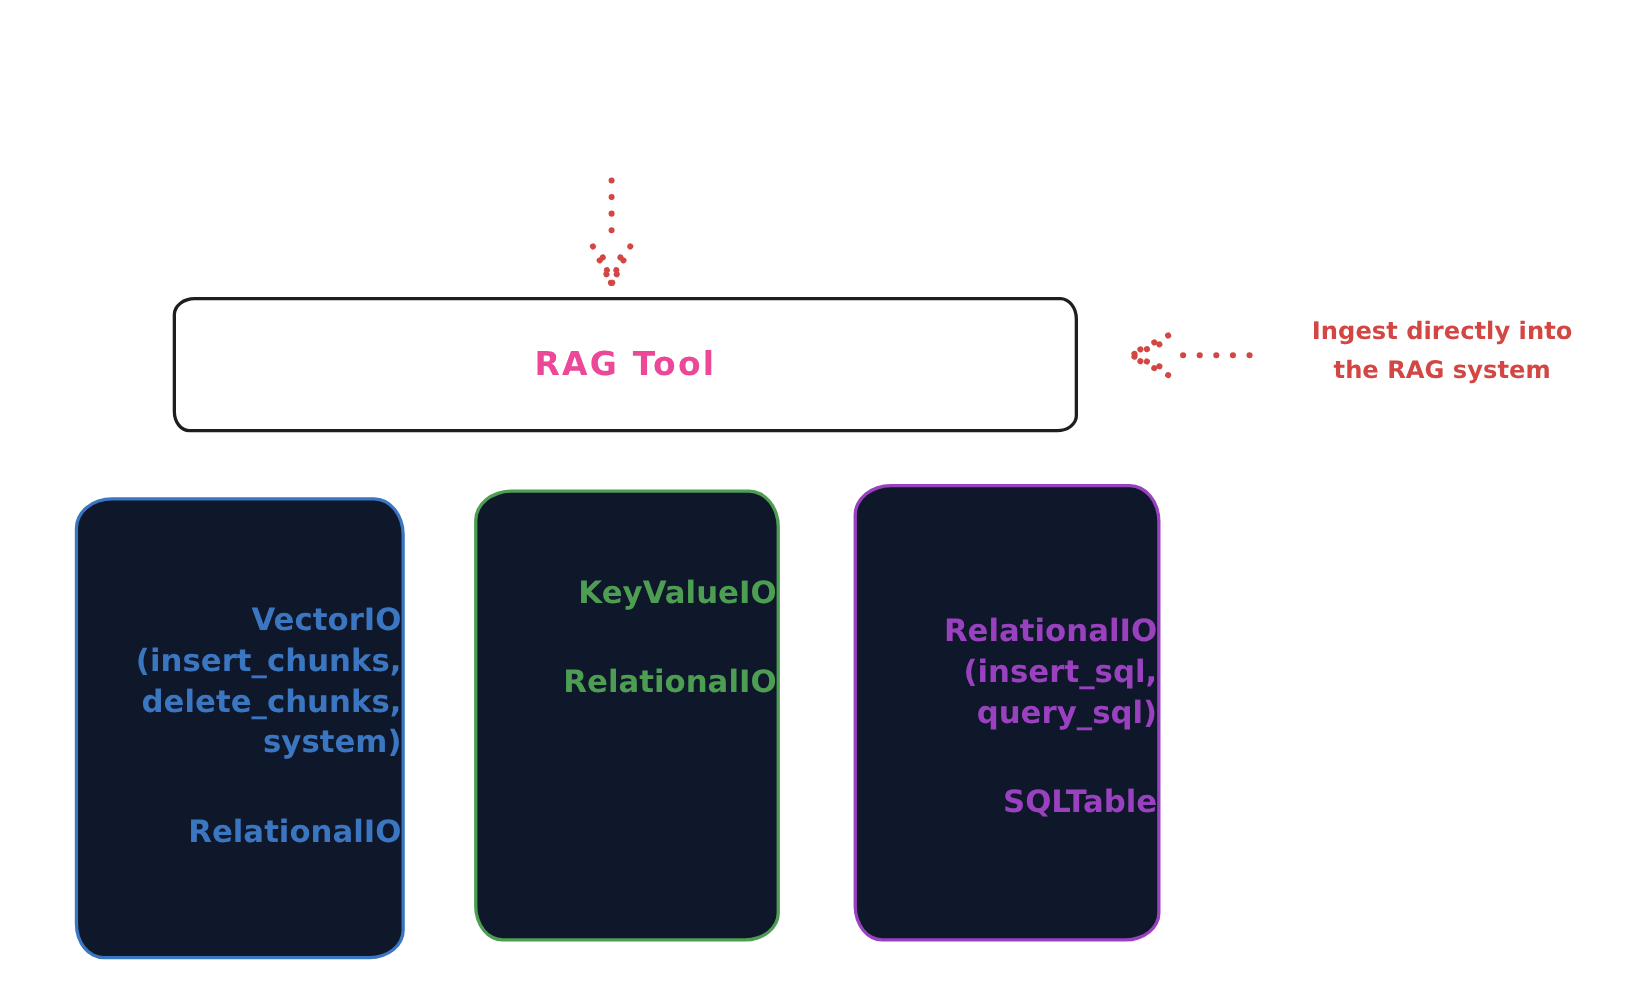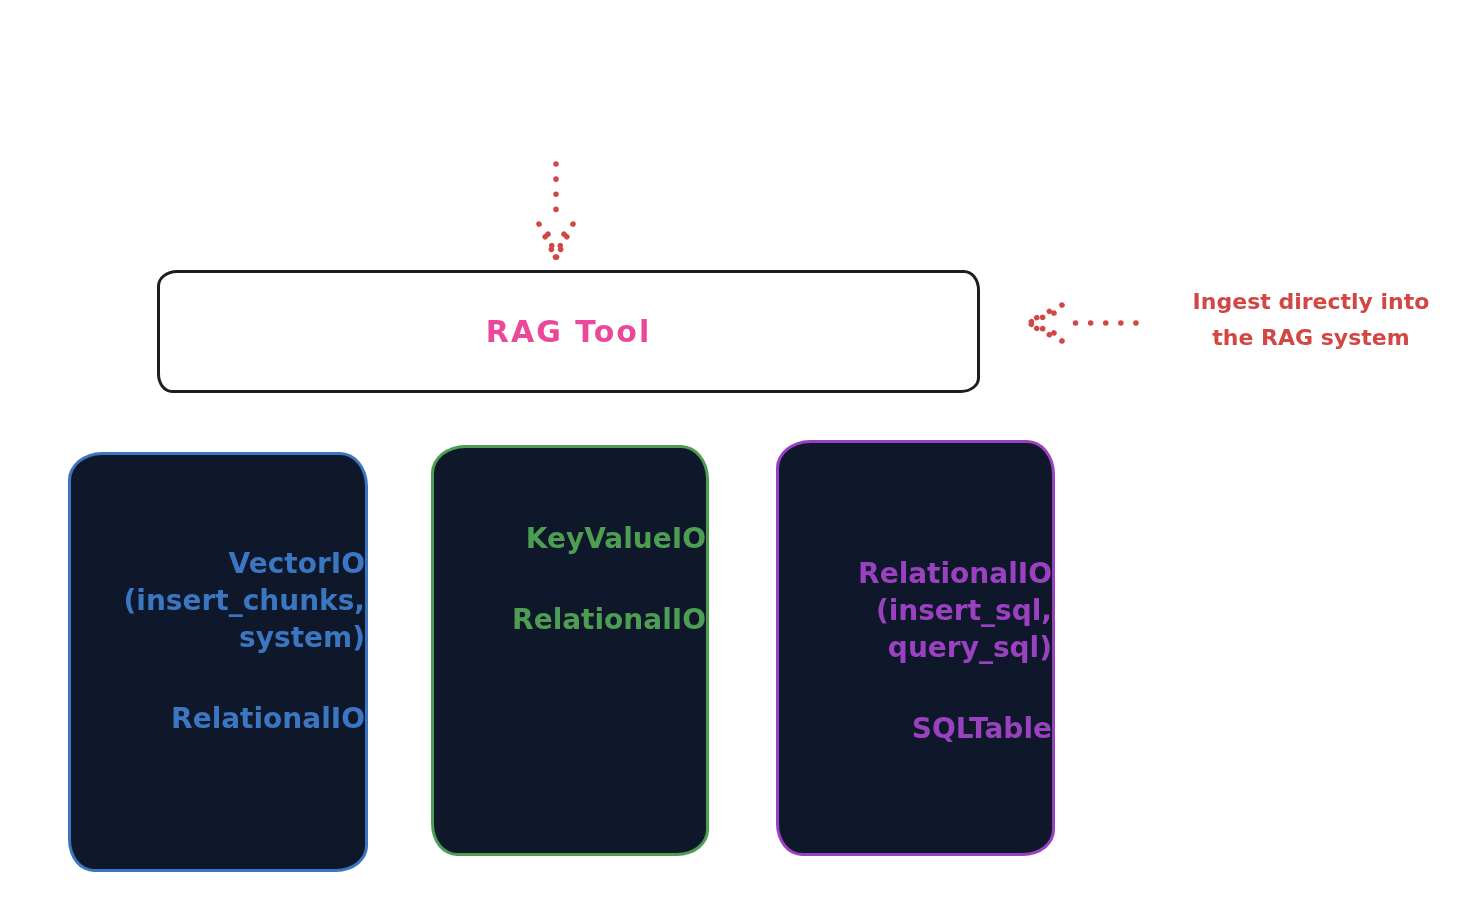--- a/index.html
+++ b/index.html
@@ -103,6 +103,7 @@
     <div class="methods">
       <div class="method-line">VectorIO</div>
       <div class="method-line">(insert_chunks,</div>
+      <div class="method-line">delete_chunks,</div>
       <div class="method-line">system)</div>
     </div>
     <div class="index-label">RelationalIO</div>

